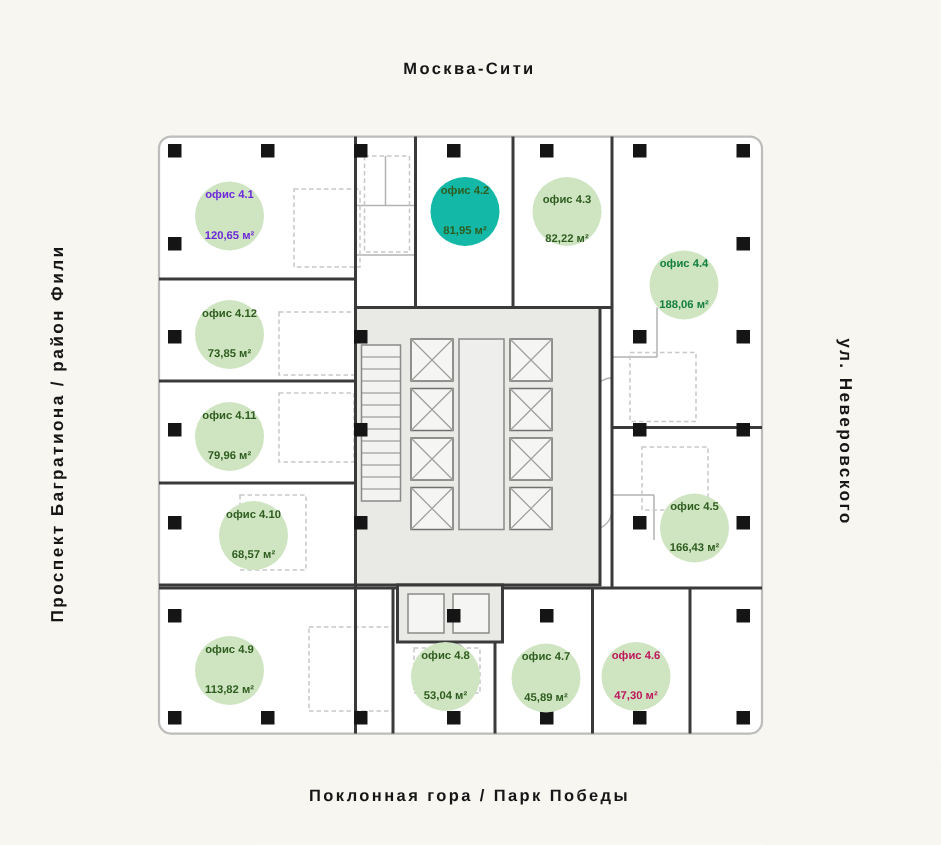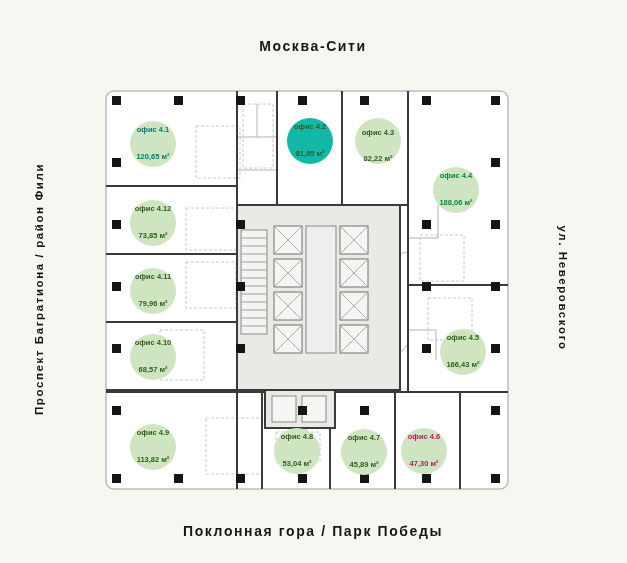--- a/index.html
+++ b/index.html
@@ -18,7 +18,7 @@
     font-weight: bold;
     color: #161616;
     letter-spacing: 1.6px;
-    font-size: 14px;
+    font-size: 11px;
     white-space: nowrap;
   }
   .edge-top    { left: 313px; top: 46px;  transform: translate(-50%,-50%); }

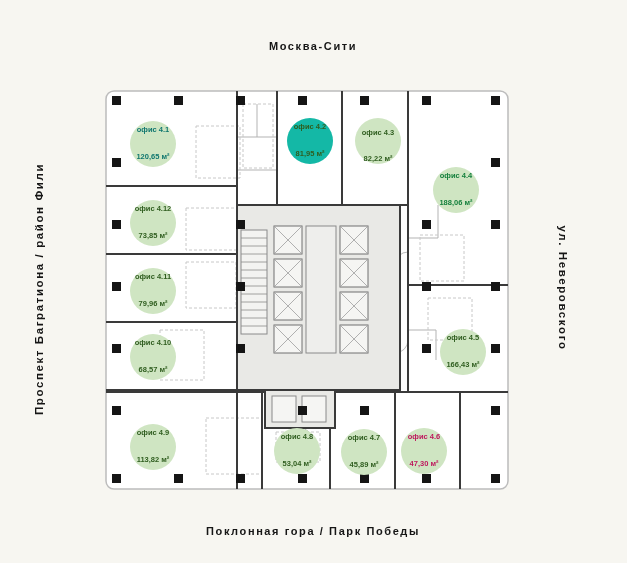--- a/index.html
+++ b/index.html
@@ -167,7 +167,7 @@
   </svg>
 
   <div class="overlay">
-      <div class="badge" style="left: 153px; top: 144px; background: rgb(207, 229, 194); color: #0f766e;">
+      <div class="badge" style="left: 153px; top: 144px; background: rgb(207, 229, 194); color: #6d28d9;">
         <div class="badge-name">офис 4.1</div>
         <div class="badge-area">120,65 м²</div>
       </div>

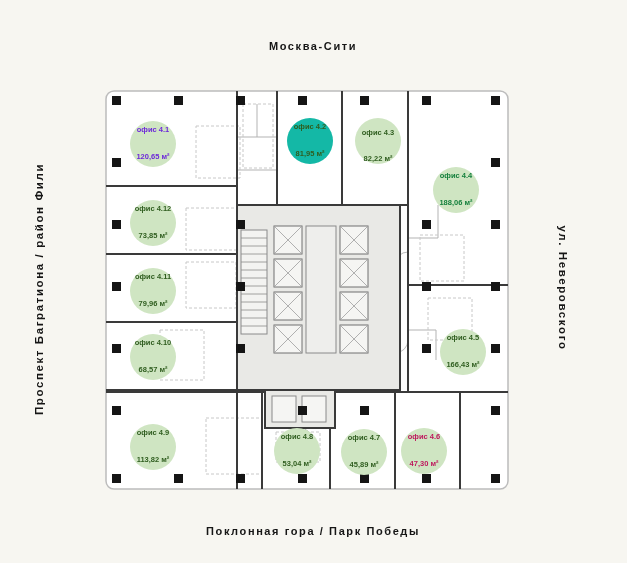--- a/index.html
+++ b/index.html
@@ -203,7 +203,7 @@
         <div class="badge-name">офис 4.9</div>
         <div class="badge-area">113,82 м²</div>
       </div>
-      <div class="badge" style="left: 153px; top: 357px; background: rgb(207, 229, 194); color: rgb(47, 93, 31);">
+      <div class="badge" style="left: 169px; top: 357px; background: rgb(207, 229, 194); color: rgb(47, 93, 31);">
         <div class="badge-name">офис 4.10</div>
         <div class="badge-area">68,57 м²</div>
       </div>

